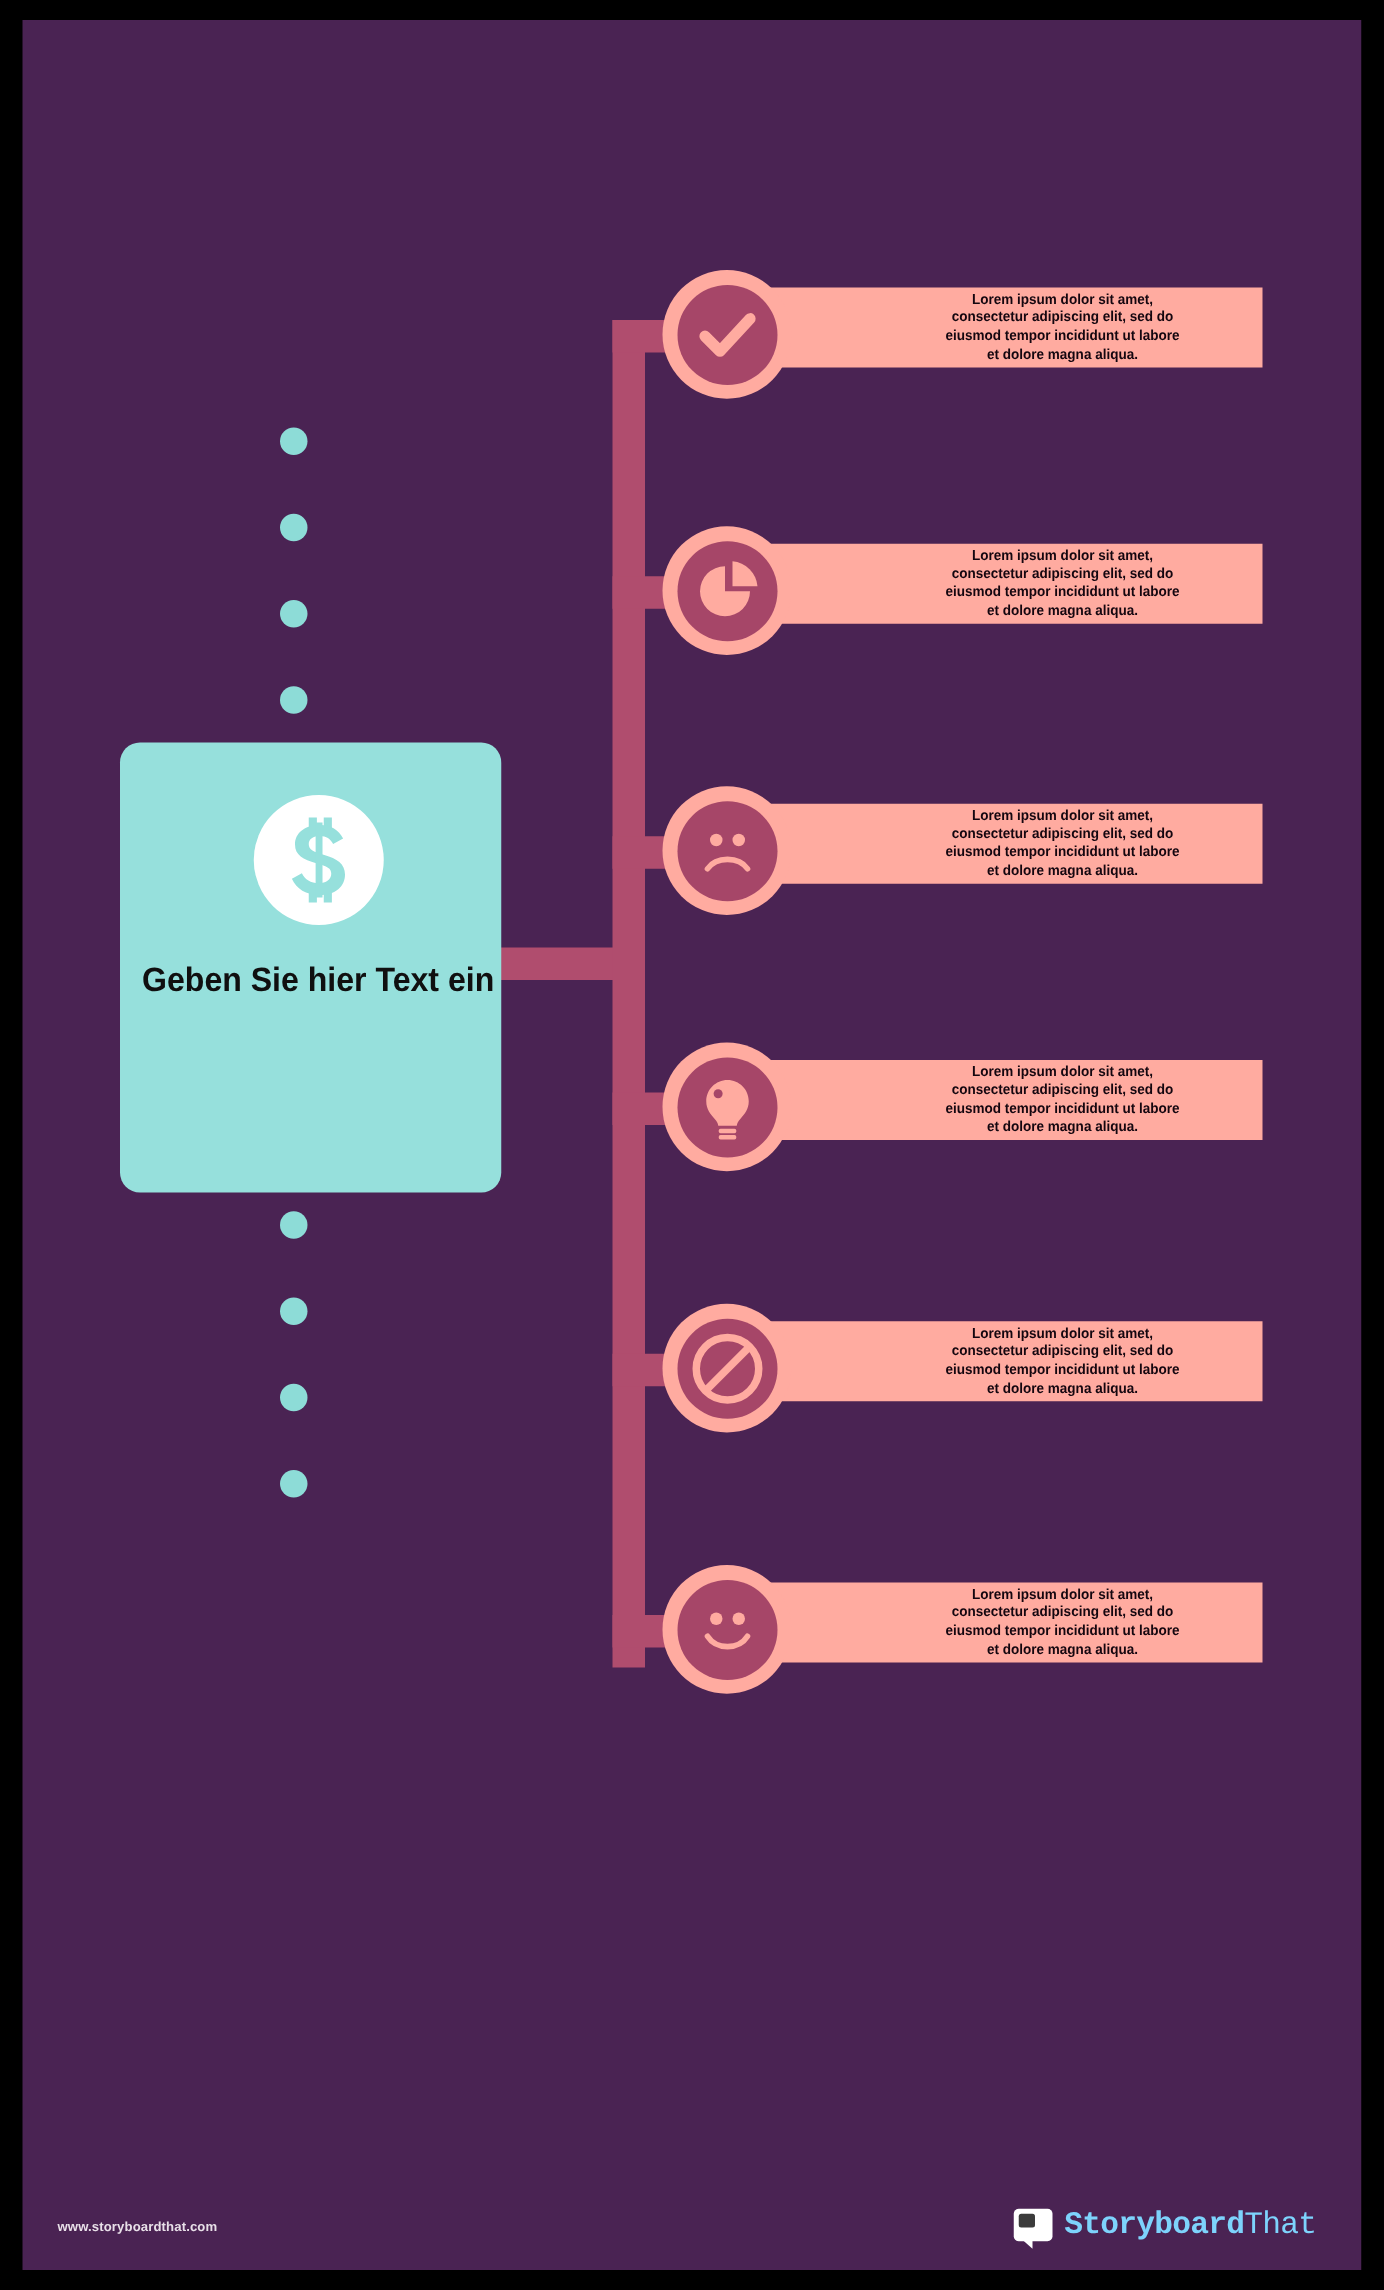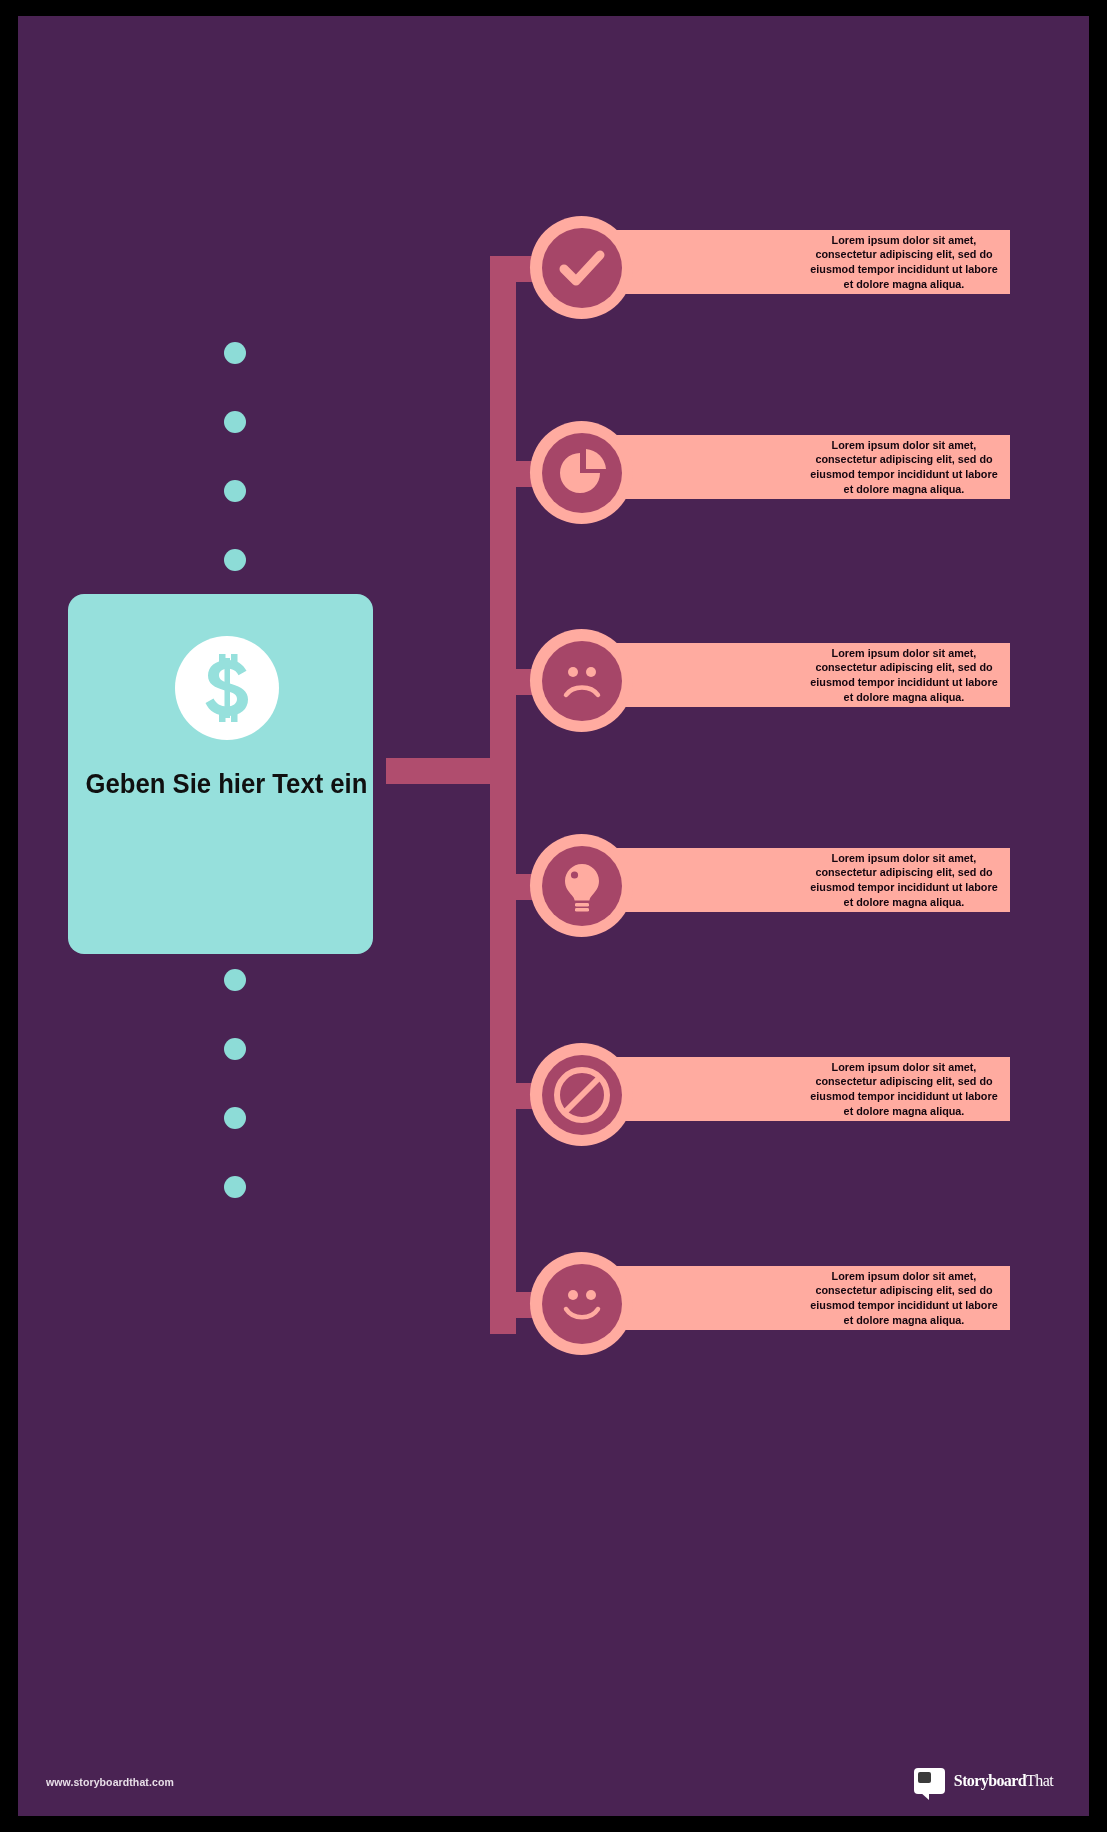--- a/index.html
+++ b/index.html
@@ -161,7 +161,7 @@
     background: #ffaba0;
     display: flex;
     align-items: center;
-    justify-content: flex-end;
+    justify-content: flex-start;
   }
   .row-text {
     font-family: "Liberation Sans Narrow", "Liberation Sans", sans-serif;

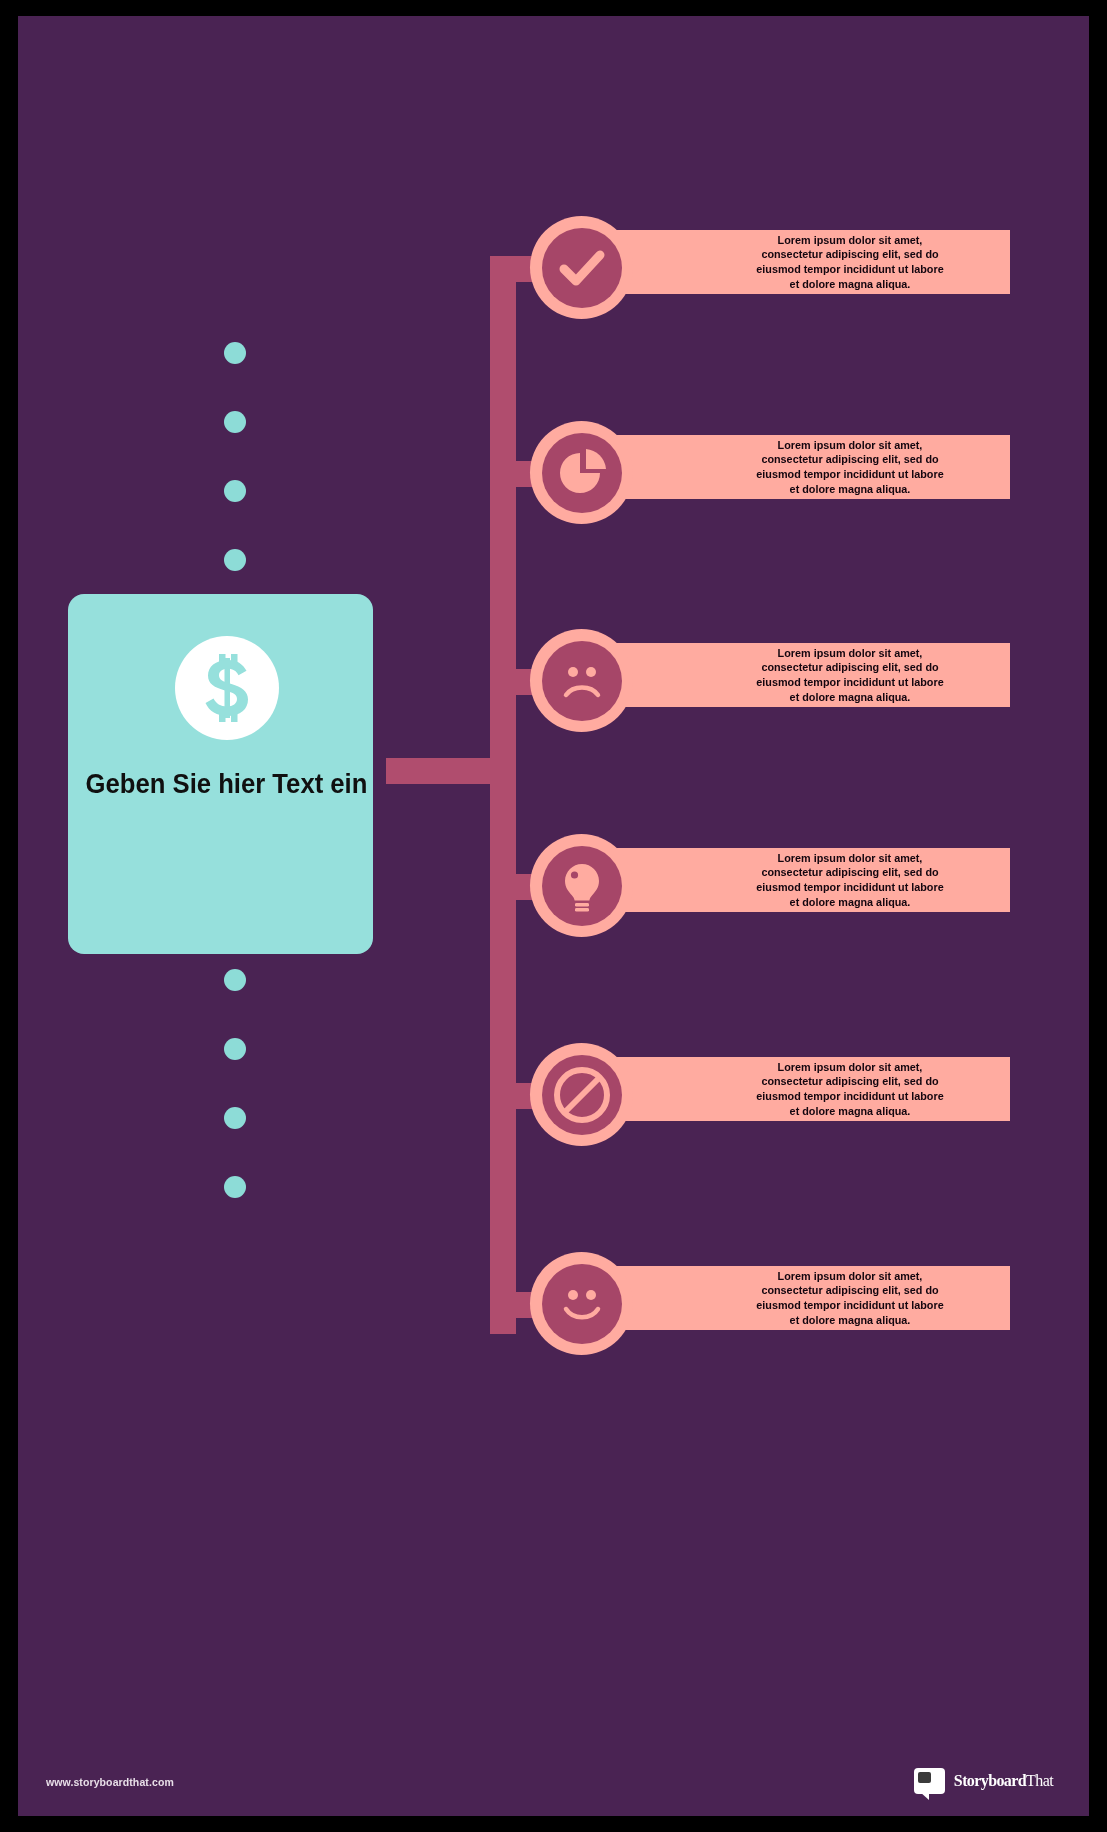--- a/index.html
+++ b/index.html
@@ -91,7 +91,7 @@
   
   #main-card {
     position: absolute;
-    left: 50px;
+    left: 78px;
     top: 578px;
     width: 305px;
     height: 360px;

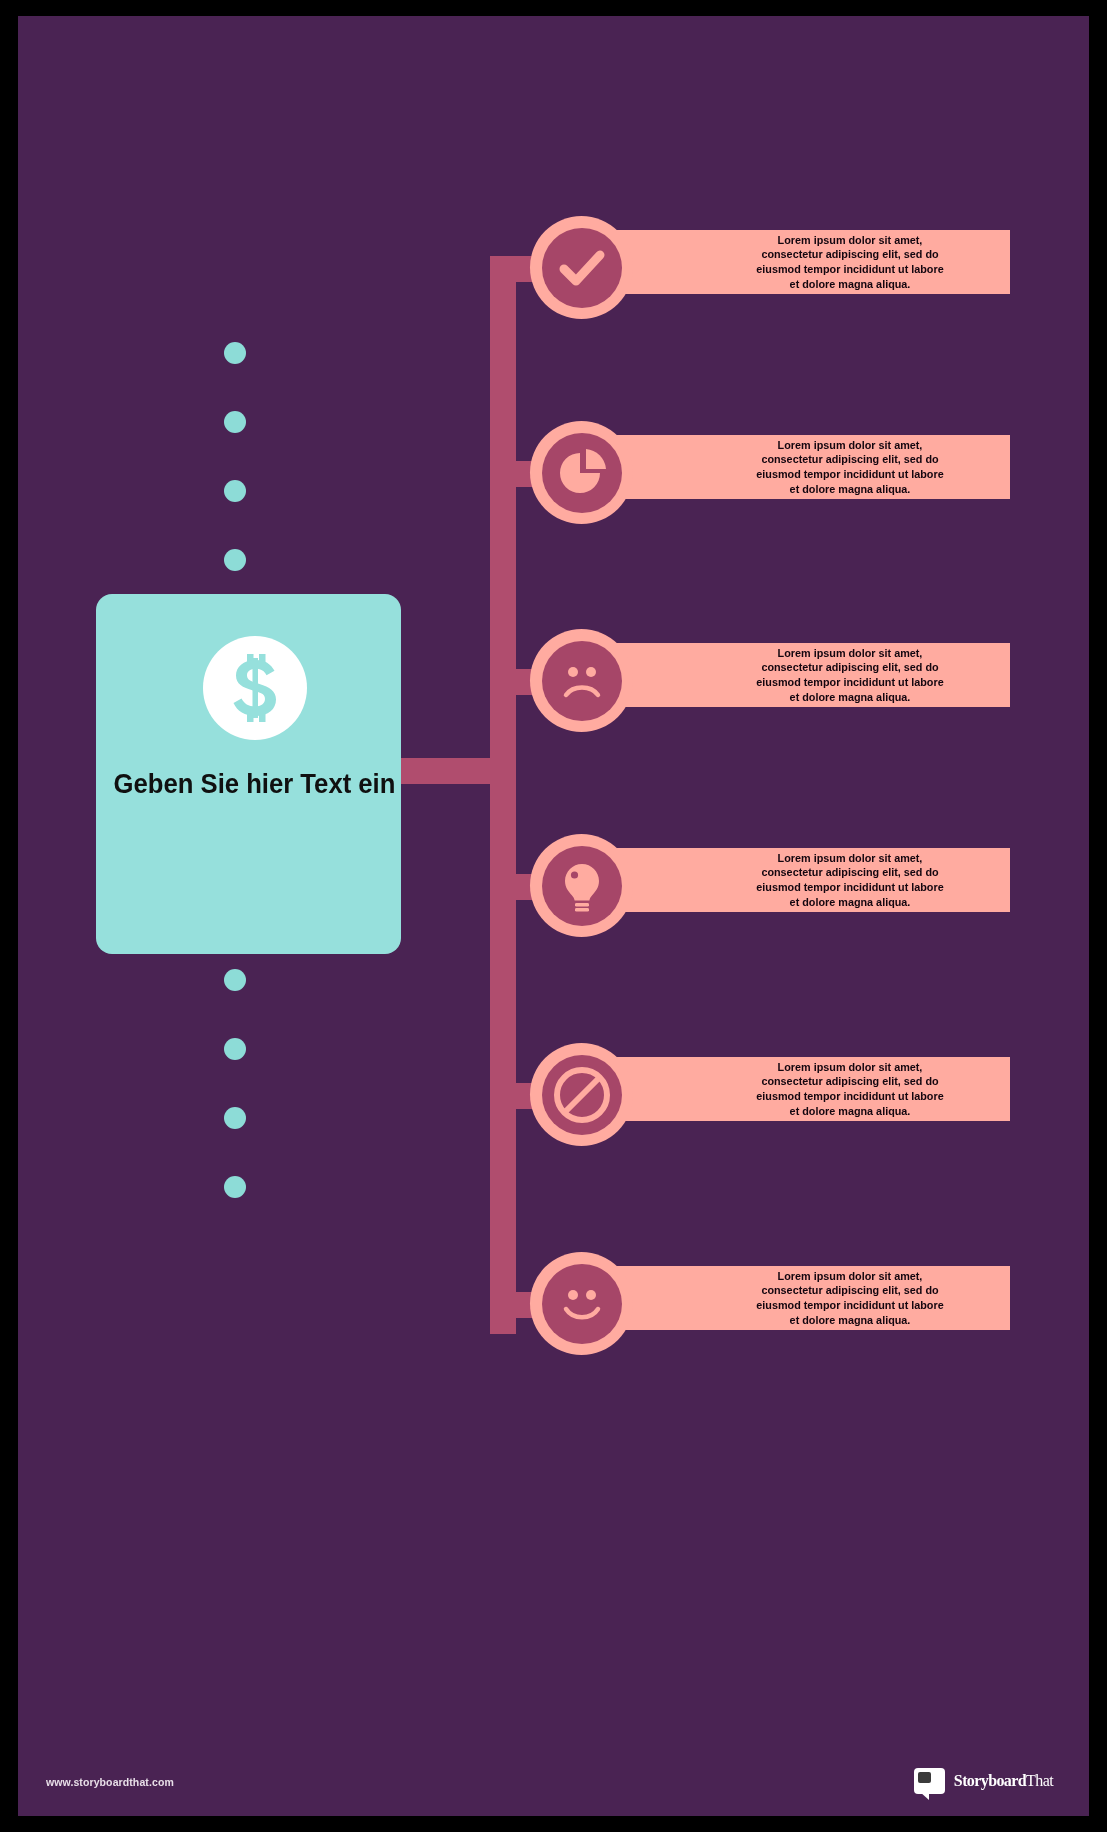--- a/index.html
+++ b/index.html
@@ -242,9 +242,9 @@
     border-radius: 2px;
   }
   #logo .word {
-    font-family: Liberation Serif, serif;
-    font-size: 16px;
-    color: #ffffff;
+    font-family: Liberation Mono, monospace;
+    font-size: 25px;
+    color: #7dd3fc;
     letter-spacing: -0.6px;
   }
   #logo .word .b { font-weight: bold; }

